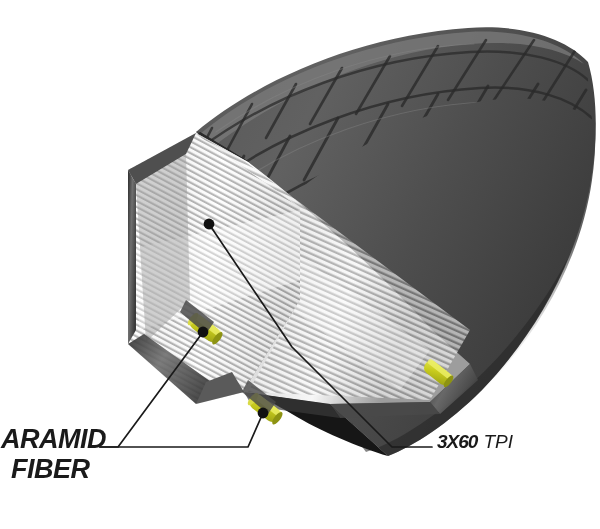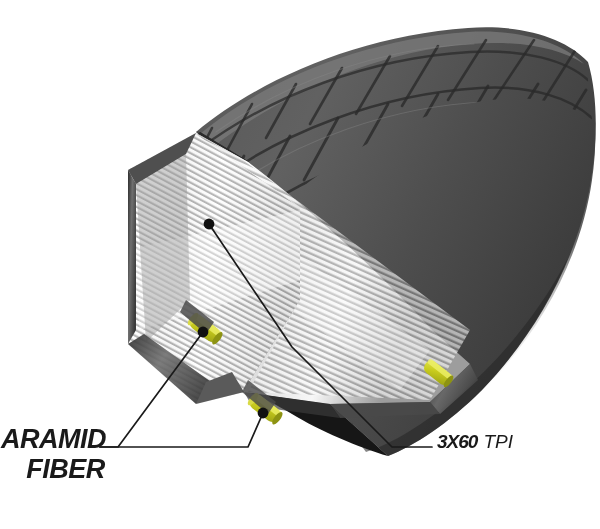--- a/index.html
+++ b/index.html
@@ -19,7 +19,7 @@
     letter-spacing:-0.5px;
   }
   #aramid-label{ left:1px; top:424px; font-size:27px; font-weight:700; line-height:30px;}
-  #aramid-label .l2{ display:block; text-align:center; padding-left:24px;}
+  #aramid-label .l2{ display:block; text-align:left; padding-left:10px;}
   #tpi-label{ left:437px; top:428px; font-size:19px; line-height:28px;}
   #tpi-label .num{font-weight:800; letter-spacing:-1px;}
   #tpi-label .unit{font-weight:400; letter-spacing:0px; padding-left:6px;}

